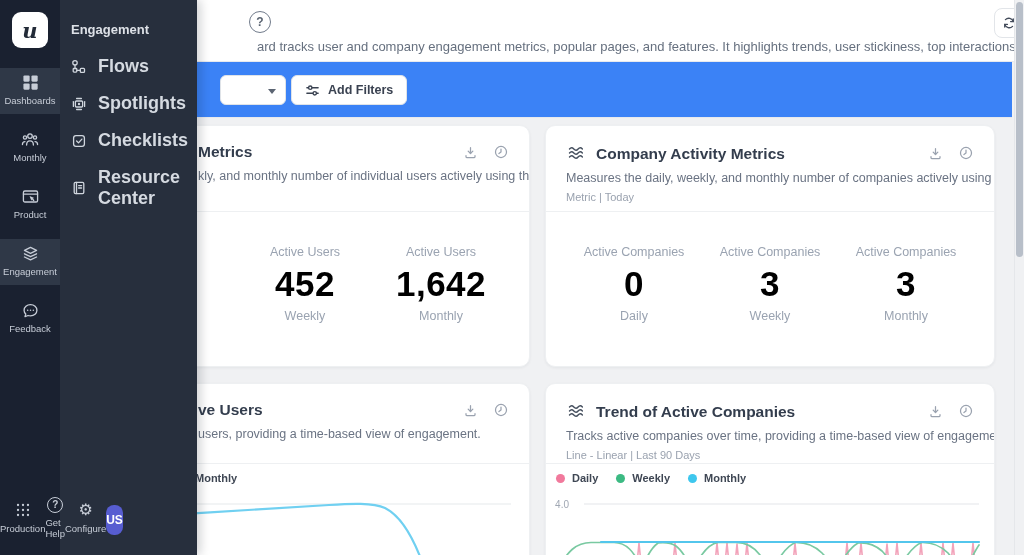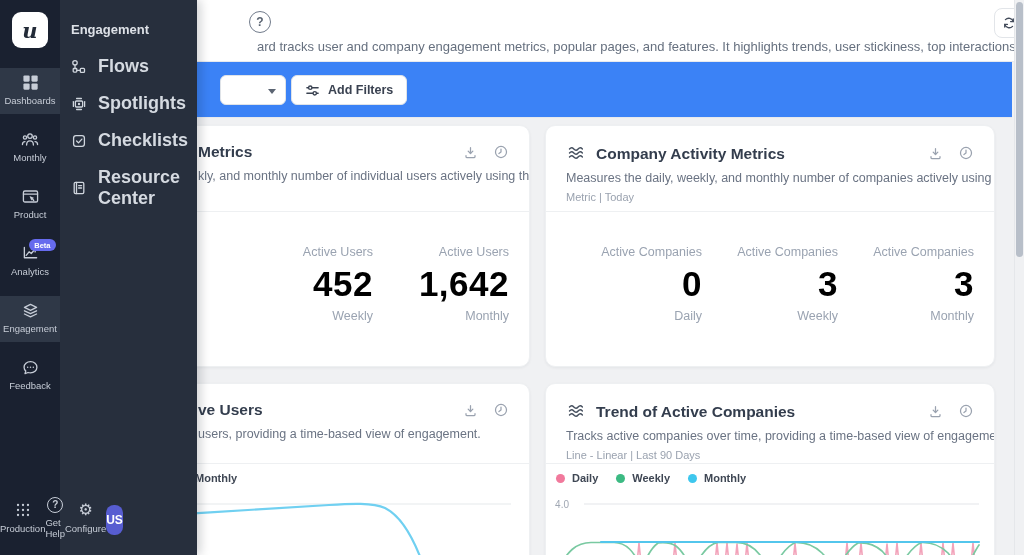--- a/index.html
+++ b/index.html
@@ -419,17 +419,6 @@
       <span class="nav-label">Product</span>
     </div>
 
-    <div class="nav-item">
-      <span class="nav-ic">
-        <svg width="17" height="17" viewBox="0 0 18 18" fill="none" stroke="currentColor" stroke-width="1.4" stroke-linecap="round" stroke-linejoin="round">
-          <path d="M2.5,2.5 V13.5 H15.5"></path>
-          <path d="M4.5,11 L7.5,7.2 L9.8,9 L13.5,4.8"></path>
-          <path d="M11,4.4 H13.9 V7.3"></path>
-        </svg>
-        <span class="badge">Beta</span>
-      </span>
-      <span class="nav-label">Analytics</span>
-    </div>
 
     <div class="nav-item active">
       <span class="nav-ic">

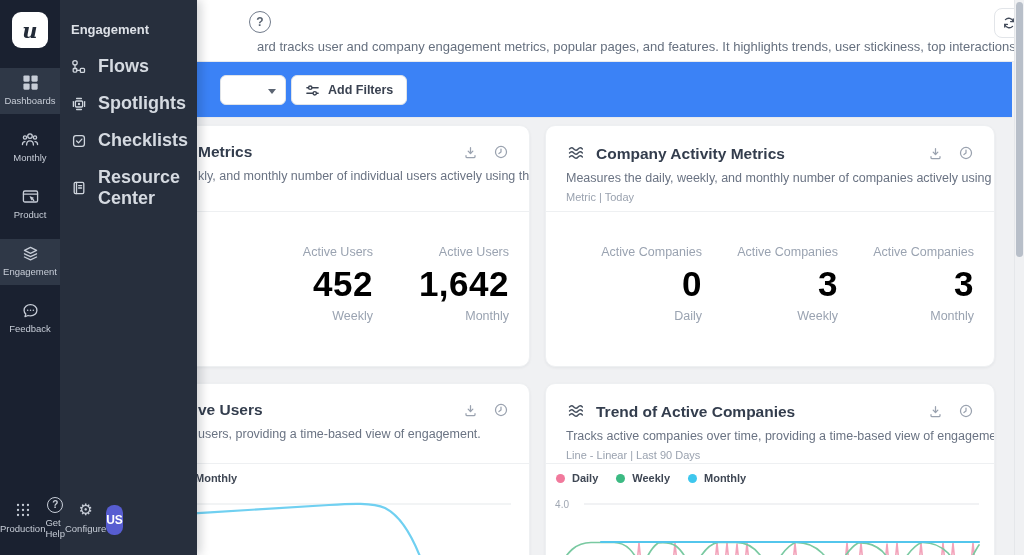--- a/index.html
+++ b/index.html
@@ -46,7 +46,7 @@
 
   .metric-row { position:absolute; left:20px; right:20px; top:86px; bottom:0;
     display:grid; grid-template-columns:1fr 1fr 1fr; padding-top:33px; }
-  .metric { text-align:right; }
+  .metric { text-align:center; }
   .m-label { font-size:12.5px; color:#9aa3b1; }
   .m-value { font-size:35px; font-weight:bold; color:#000000; margin-top:5px; letter-spacing:.5px; }
   .m-period { font-size:12.5px; color:#9aa3b1; margin-top:5px; }

